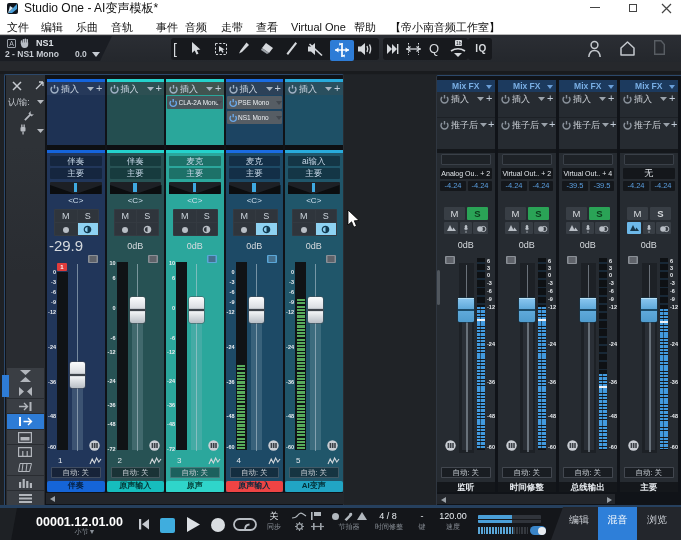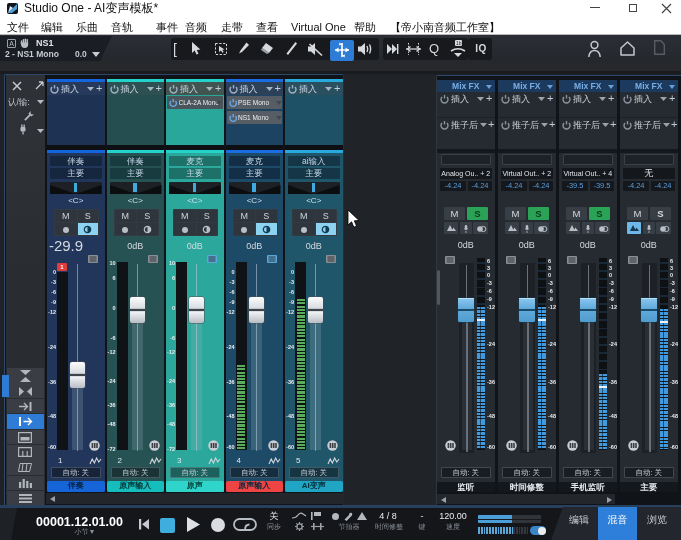--- a/index.html
+++ b/index.html
@@ -807,7 +807,7 @@
     <rect x="7.2" y="3" width="1.6" height="5" fill="#3a3f45"></rect>
   </svg>
 <div class="" style="left:563px;top:467px;width:49.5px;height:11px;background:rgba(10,14,18,0.45);border:1px solid rgba(190,200,210,0.25);border-radius:1px;color:#c8ced4;font-size:7.5px;line-height:9.5px;text-align:center;">自动: 关</div>
-<div class="" style="left:559px;top:481.5px;width:57.5px;height:10.5px;background:#14171b;color:#e6eaee;font-size:8.5px;line-height:10.5px;text-align:center;font-weight:bold;">手机监听</div>
+<div class="" style="left:559px;top:481.5px;width:57.5px;height:10.5px;background:#14171b;color:#e6eaee;font-size:8.5px;line-height:10.5px;text-align:center;font-weight:bold;">总线输出</div>
 <div class="" style="left:620px;top:80px;width:57.5px;height:412px;background:#262b31;"></div>
 <div class="" style="left:620px;top:80px;width:57.5px;height:12px;background:#1c3a5e;"></div>
 <div class="" style="left:620px;top:82px;width:57.5px;height:9px;color:#79aee4;font-size:8.5px;line-height:9px;text-align:center;font-weight:bold;">Mix FX</div>

